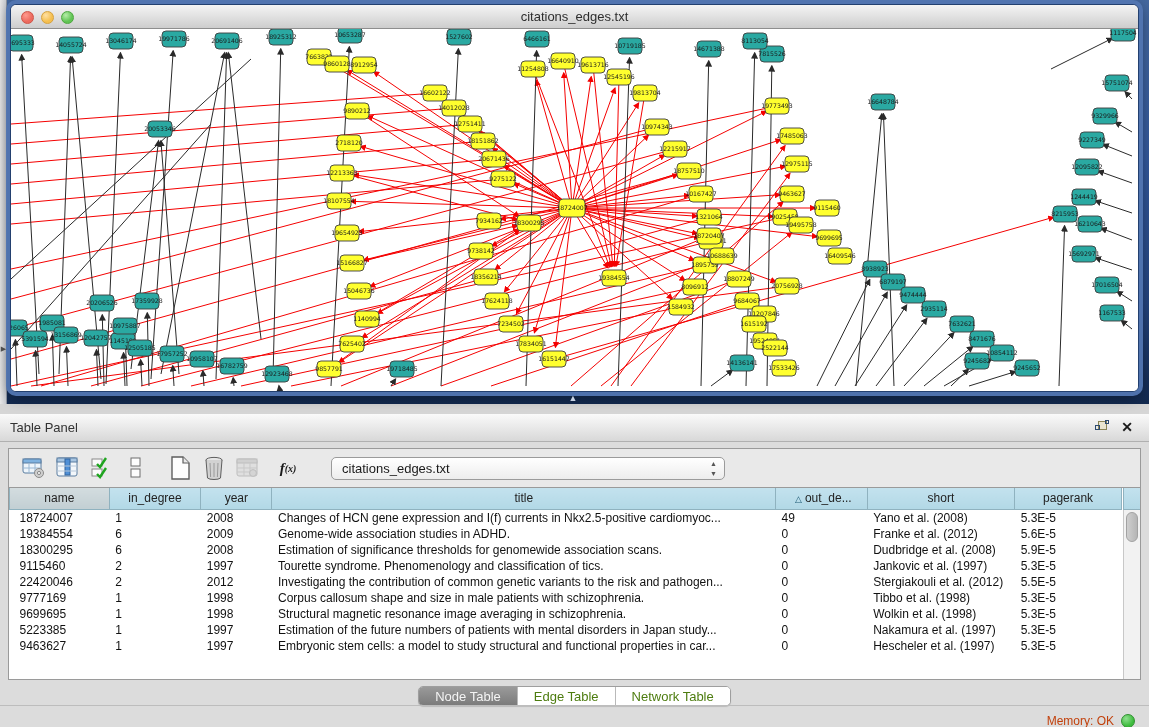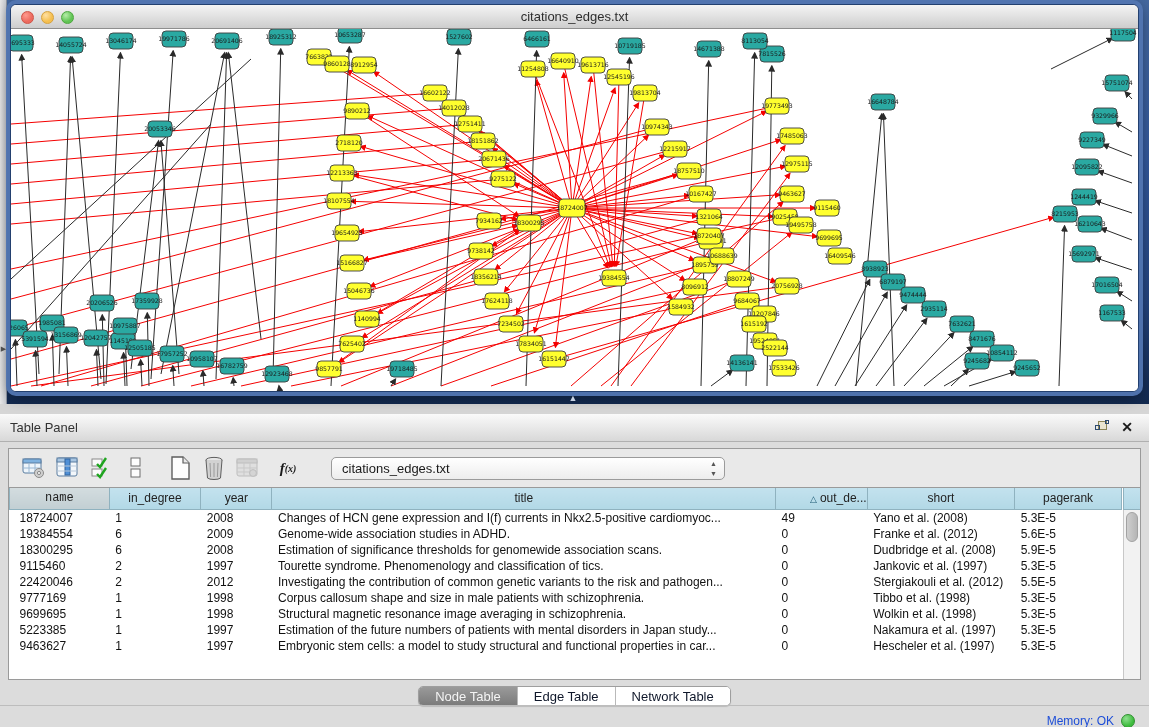--- a/index.html
+++ b/index.html
@@ -53,7 +53,7 @@
   table { border-collapse:collapse; table-layout:fixed; width:1113px; font-size:12px; color:#111; }
   th { height:21px; background:linear-gradient(180deg,#c3e2ee,#b2d8e6); border:1px solid #8fb2bf;
     border-top:none; font-weight:normal; font-size:12px; color:#222; text-align:center; overflow:hidden; white-space:nowrap; }
-  th.first { background:linear-gradient(180deg,#d3dcdf,#c2cfd3);font-family:Liberation Mono, monospace; }
+  th.first { background:linear-gradient(180deg,#d3dcdf,#c2cfd3); }
   td { height:16px; line-height:16px; padding:0 0 0 6px; overflow:hidden; white-space:nowrap; border:none; }
   td.c0 { padding-left:10px; }
   .sort-glyph { font-size:9px; color:#1c5a74; margin-right:3px; }

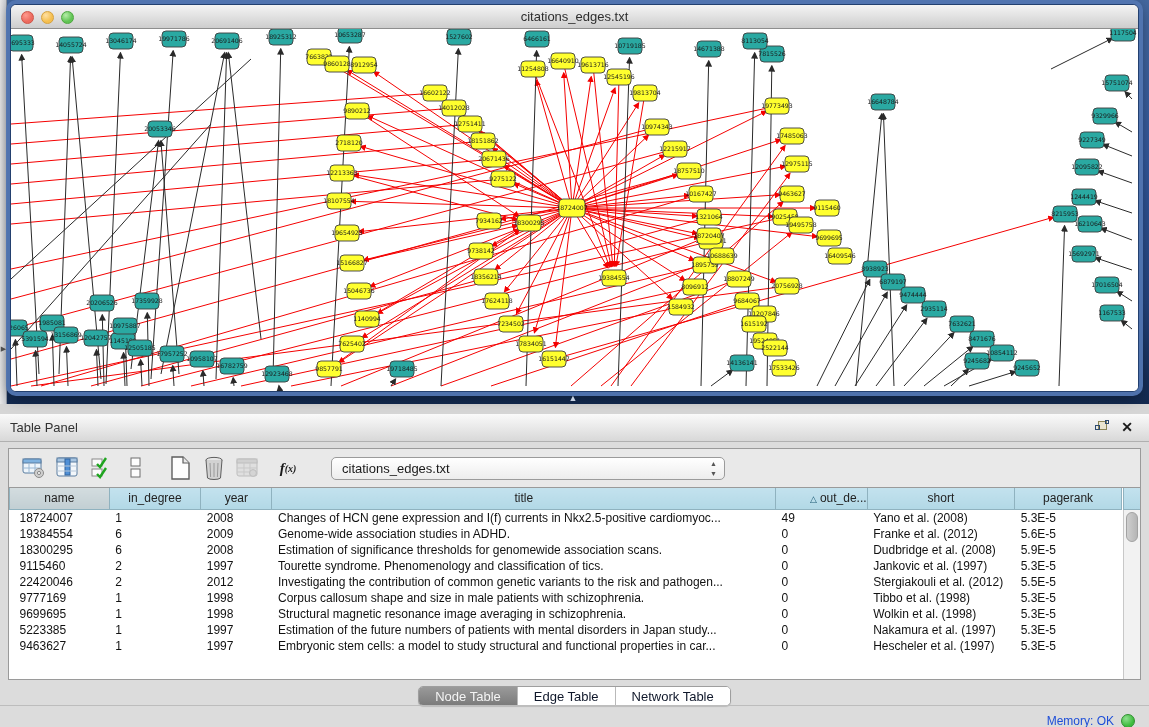--- a/index.html
+++ b/index.html
@@ -802,7 +802,7 @@
               <th>in_degree</th>
               <th>year</th>
               <th>title</th>
-              <th style="text-align: right; padding-left: 4px;"><span class="sort-glyph">△</span>out_de...</th>
+              <th style="text-align: center; padding-left: 4px;"><span class="sort-glyph">△</span>out_de...</th>
               <th>short</th>
               <th>pagerank</th>
             </tr>

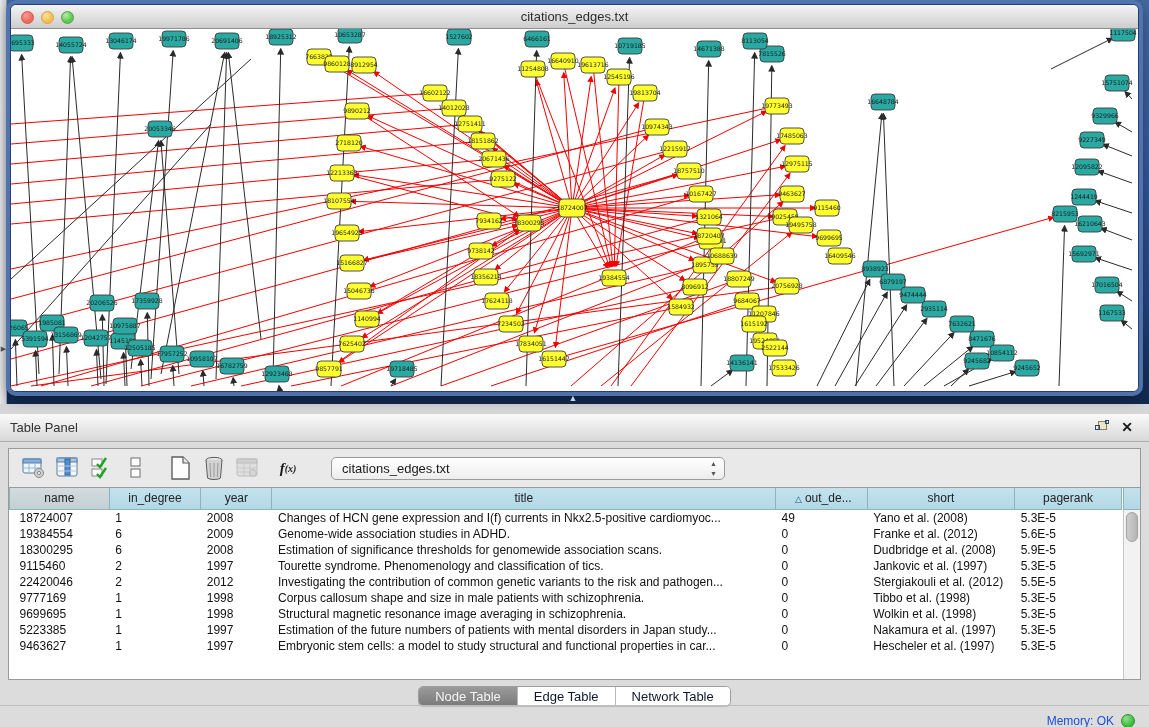--- a/index.html
+++ b/index.html
@@ -63,7 +63,7 @@
 
   .tabs-row { position:absolute; left:0; top:272px; width:100%; display:flex; justify-content:center; }
   .seg { display:flex; height:20px; border:1px solid #9e9e9e; border-radius:5px; overflow:hidden; background:#fff; box-shadow:0 1px 1px rgba(0,0,0,.15); }
-  .seg button { border:none; background:#fff; font-family:"Liberation Sans",sans-serif; font-size:13px; color:#0f172a;
+  .seg button { border:none; background:#fff; font-family:"Liberation Sans",sans-serif; font-size:13px; color:#4d7c0f;
     padding:0 16px; height:20px; line-height:18px; cursor:pointer; border-right:1px solid #b9b9b9; }
   .seg button:last-child { border-right:none; }
   .seg button.selected { background:linear-gradient(180deg,#9a9a9a,#787878); color:#f4f4f4; }

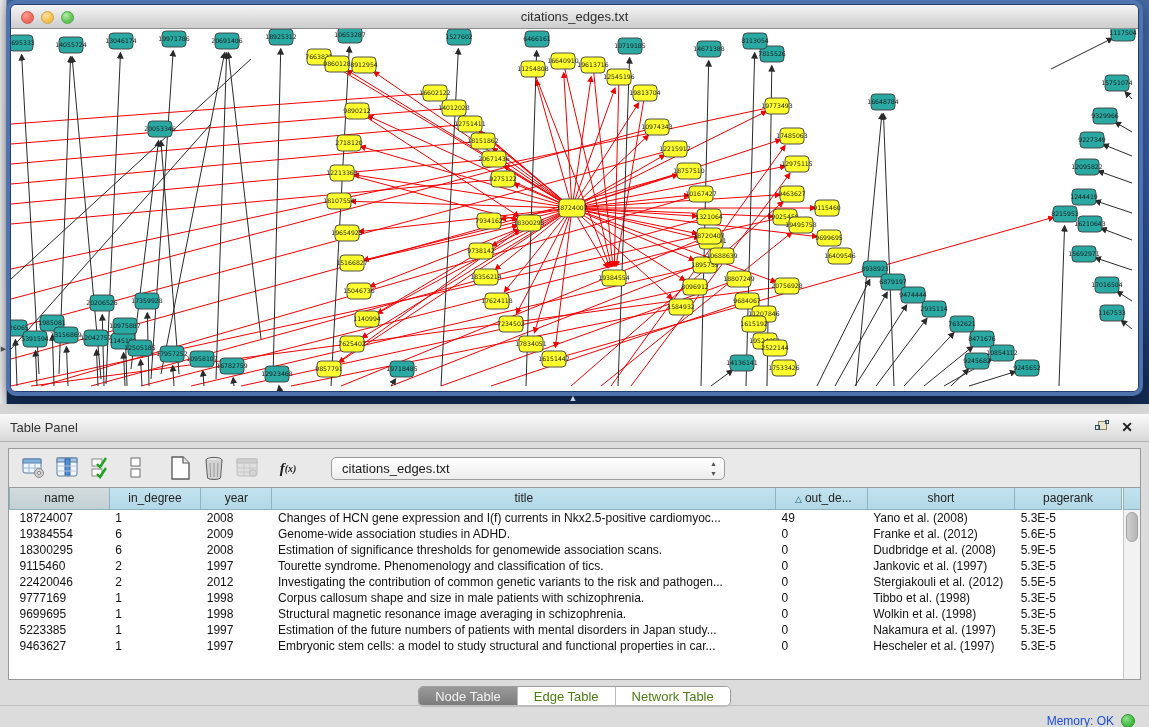--- a/index.html
+++ b/index.html
@@ -69,7 +69,7 @@
   .seg button.selected { background:linear-gradient(180deg,#9a9a9a,#787878); color:#f4f4f4; }
 
   .bottom-bar { position:absolute; left:0; top:291px; width:100%; height:32px; border-top:1px solid #bdbdbd; }
-  .memory { position:absolute; right:14px; top:8px; display:flex; align-items:center; font-size:12px; color:#1d4ed8; }
+  .memory { position:absolute; right:14px; top:8px; display:flex; align-items:center; font-size:12px; color:#c2410c; }
   .mem-dot { width:14px; height:14px; border-radius:50%; margin-left:7px;
     background:radial-gradient(circle at 35% 30%,#8fe08f,#3dbb3d 65%); border:1px solid #2f8f2f; }
 </style>

